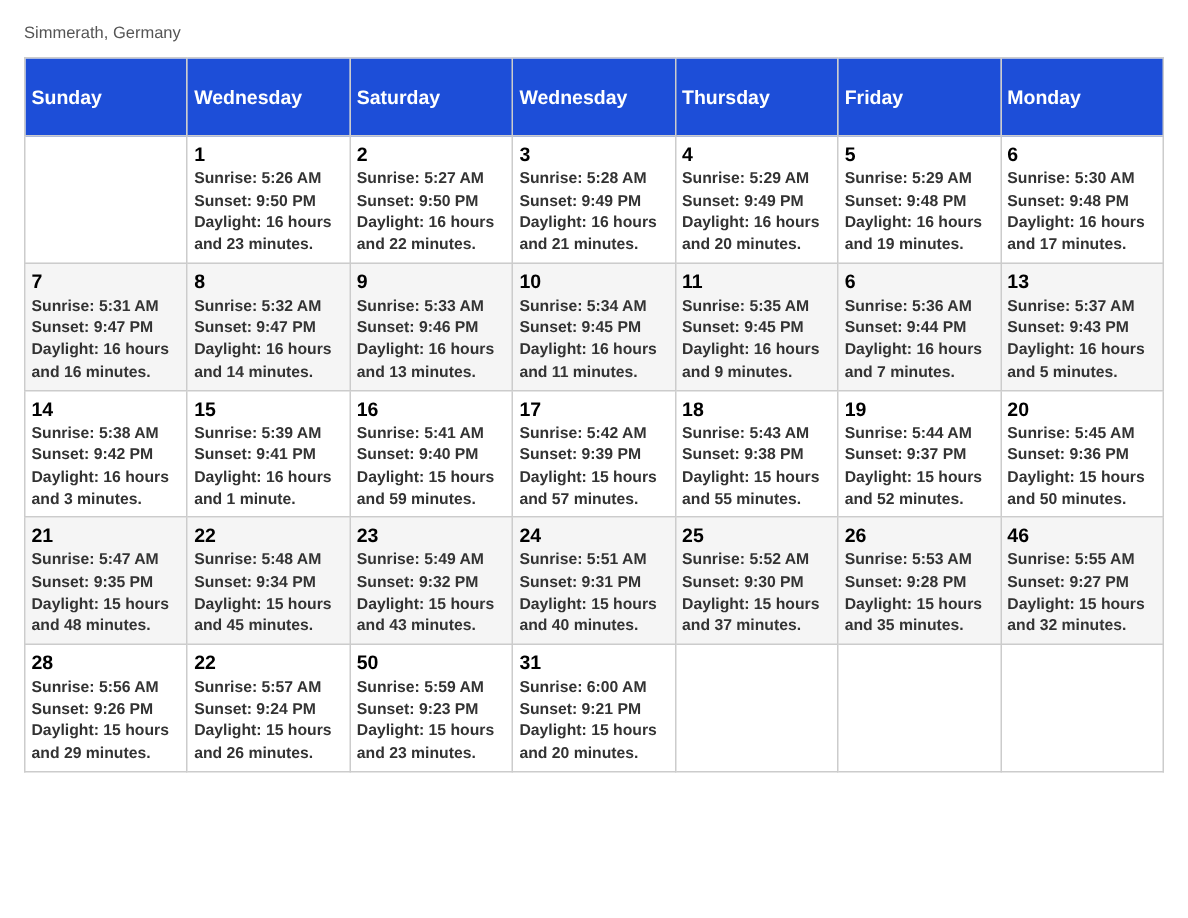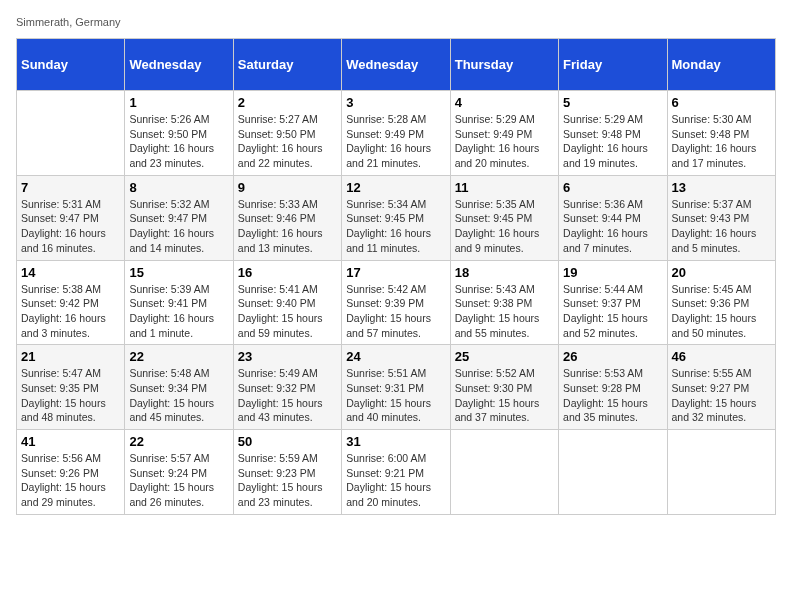--- a/index.html
+++ b/index.html
@@ -76,6 +76,7 @@
       color: #333;
       font-size: 10.5px;
       line-height: 1.4;
+      font-weight: bold;
     }
     .empty-cell {
       background: #f9f9f9;

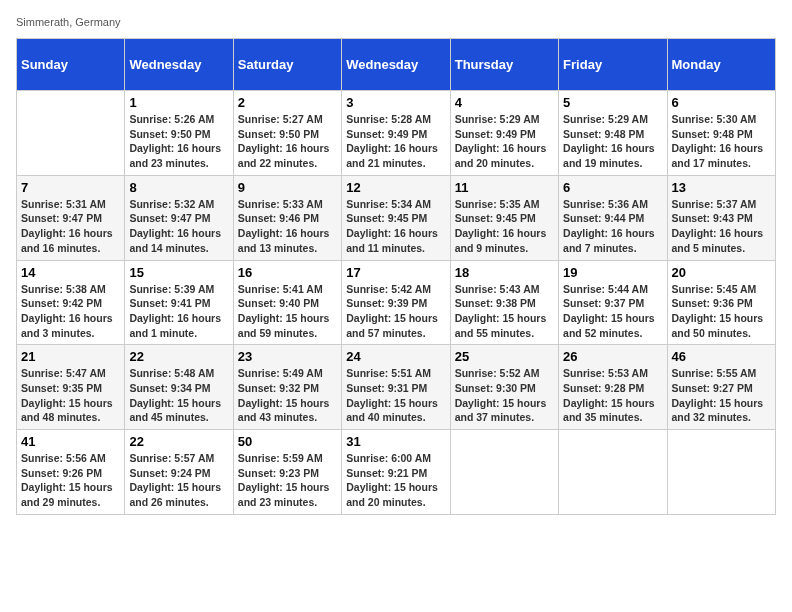--- a/index.html
+++ b/index.html
@@ -148,7 +148,7 @@
           <div class="cell-info">Sunrise: 5:33 AM<br>Sunset: 9:46 PM<br>Daylight: 16 hours<br>and 13 minutes.</div>
         </td>
         <td>
-          <div class="day-number">12</div>
+          <div class="day-number">10</div>
           <div class="cell-info">Sunrise: 5:34 AM<br>Sunset: 9:45 PM<br>Daylight: 16 hours<br>and 11 minutes.</div>
         </td>
         <td>

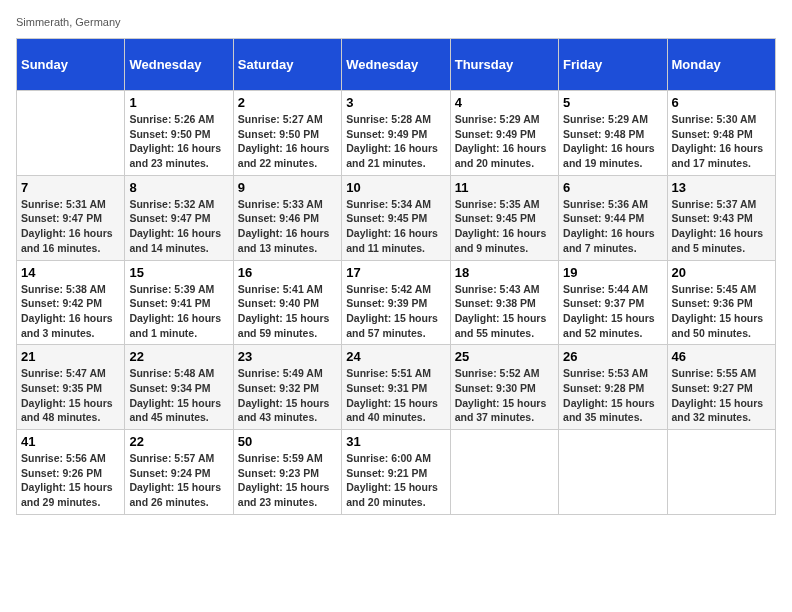--- a/index.html
+++ b/index.html
@@ -226,7 +226,7 @@
       </tr>
       <tr>
         <td>
-          <div class="day-number">41</div>
+          <div class="day-number">28</div>
           <div class="cell-info">Sunrise: 5:56 AM<br>Sunset: 9:26 PM<br>Daylight: 15 hours<br>and 29 minutes.</div>
         </td>
         <td>

